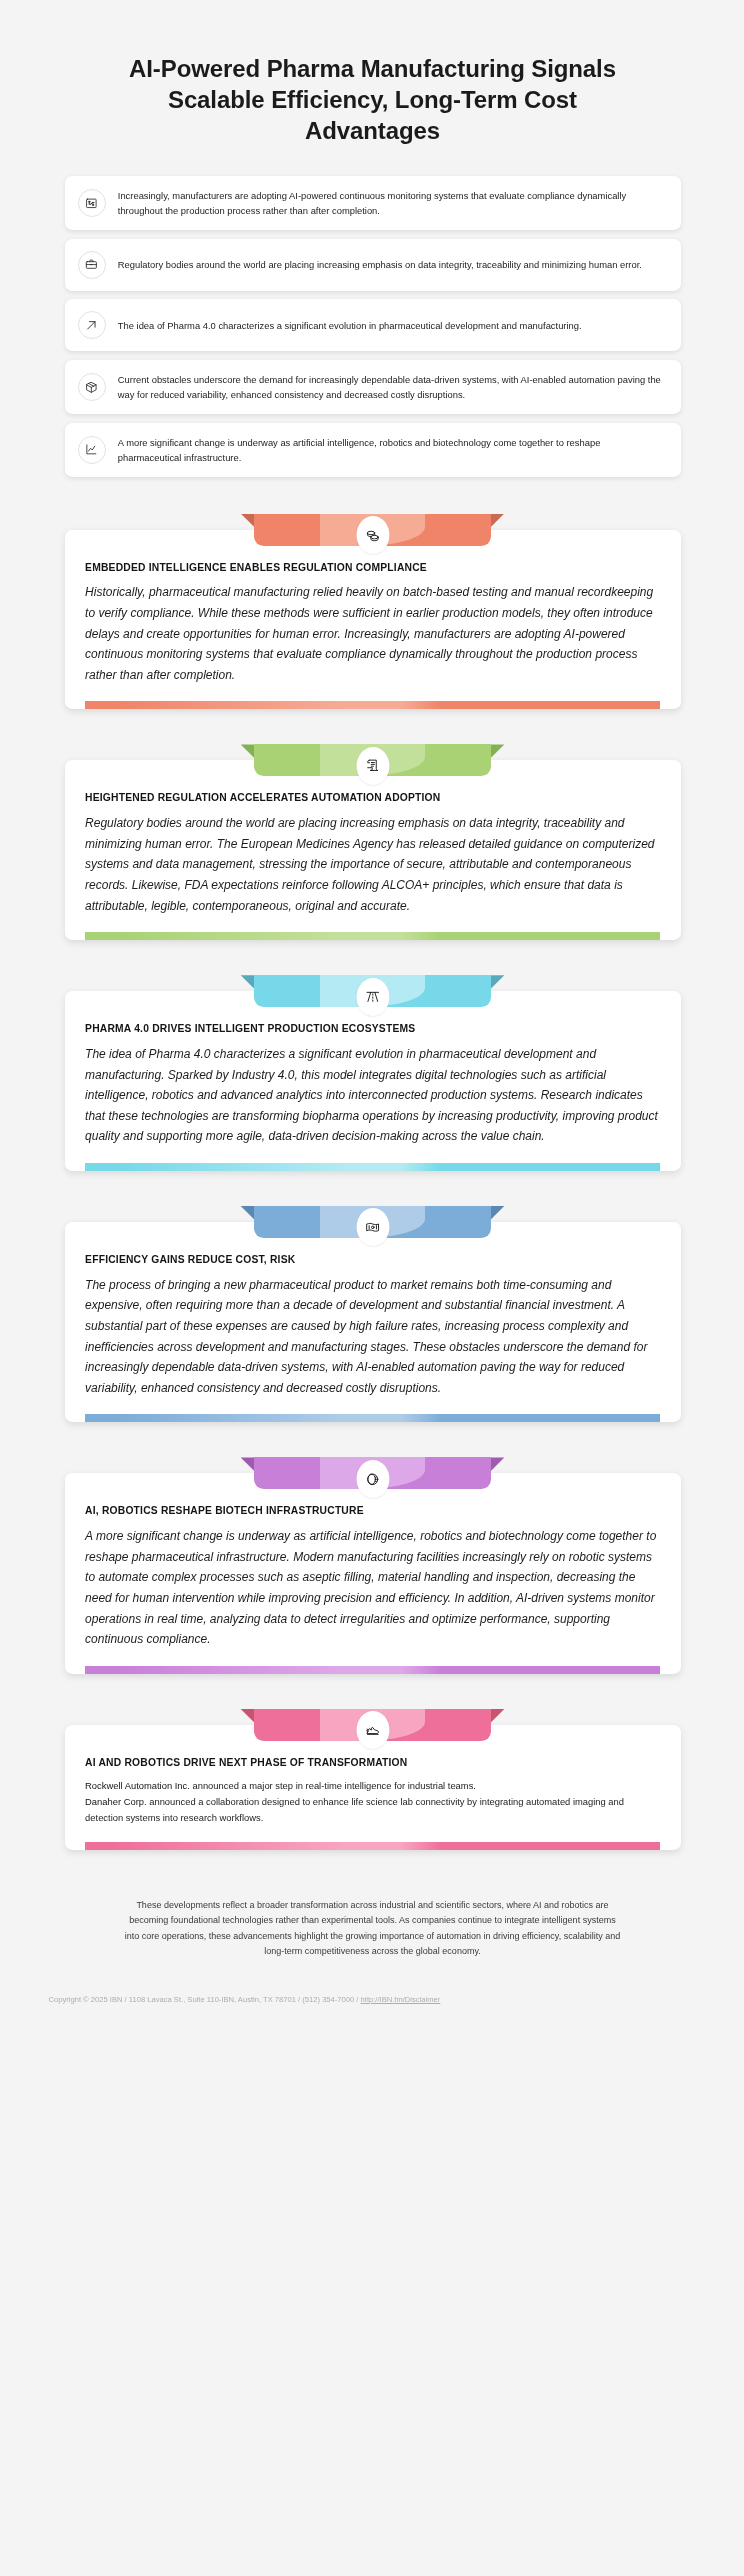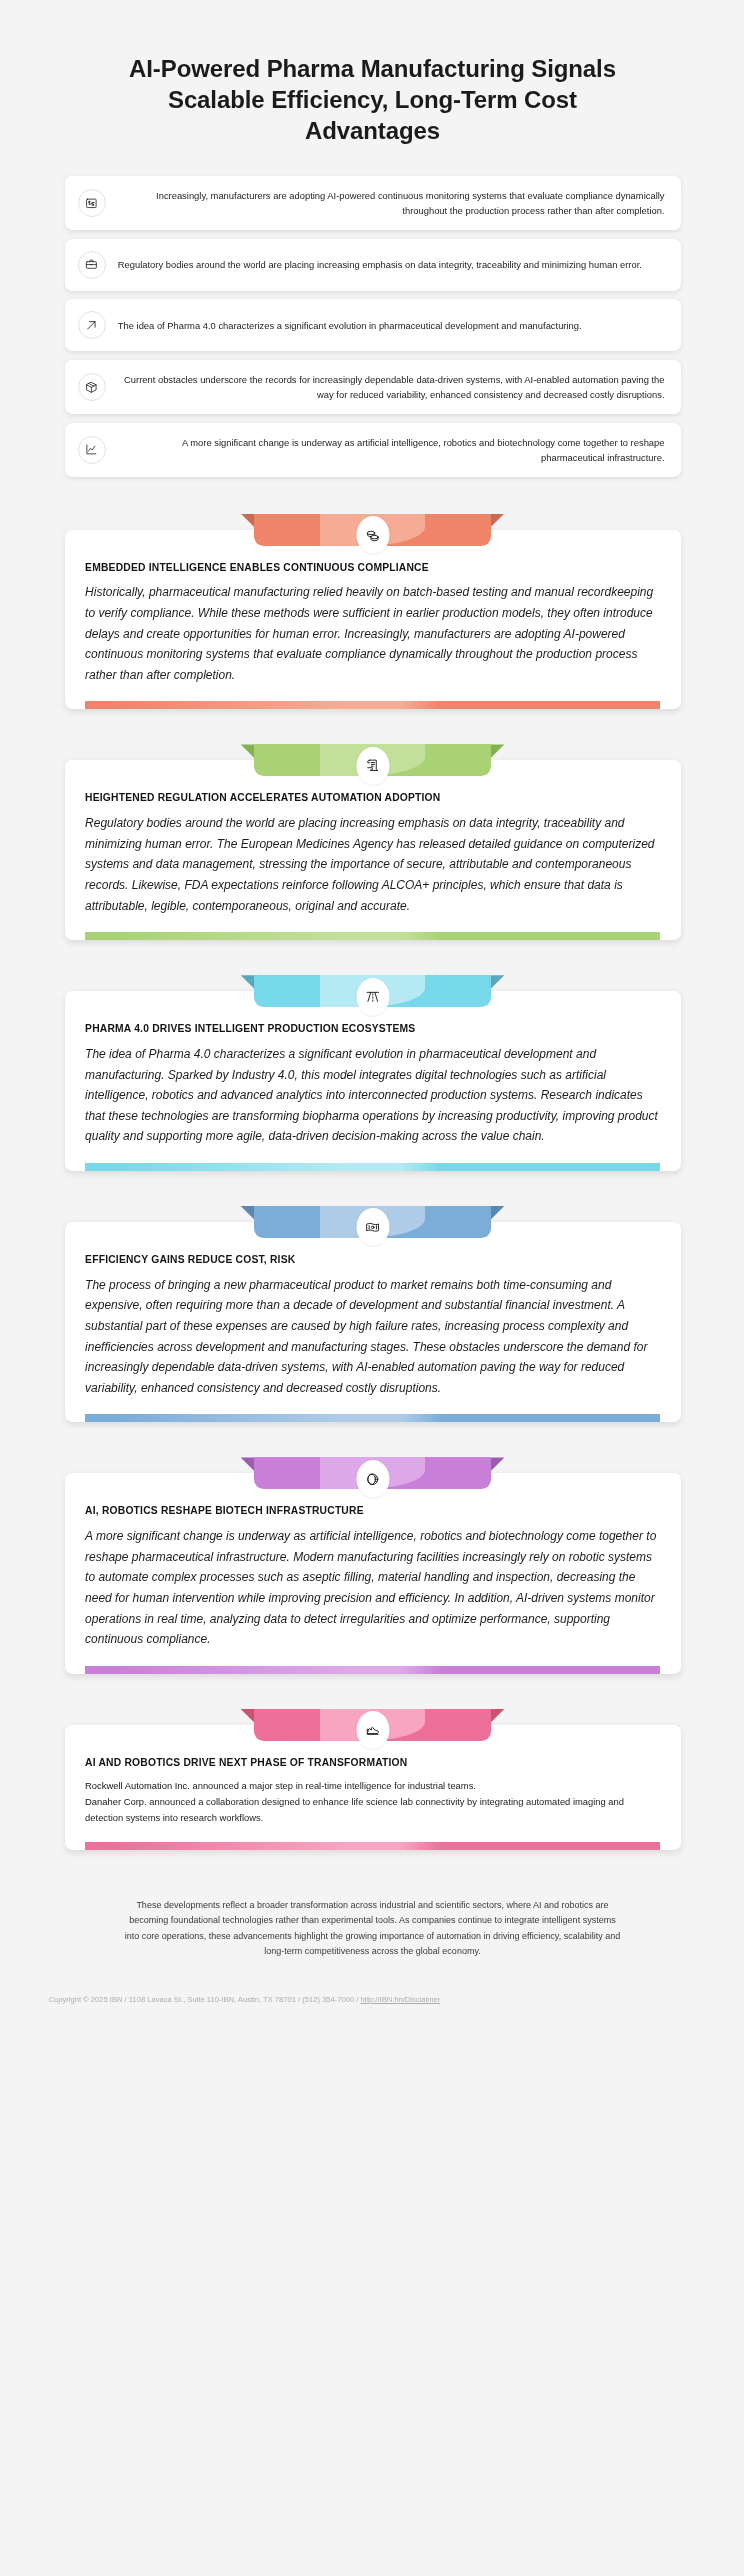--- a/index.html
+++ b/index.html
@@ -50,7 +50,6 @@
     font-size:9.4px;
     line-height:1.62;
     color:#1d1d1d;
-    text-align:right;
   }
 
   

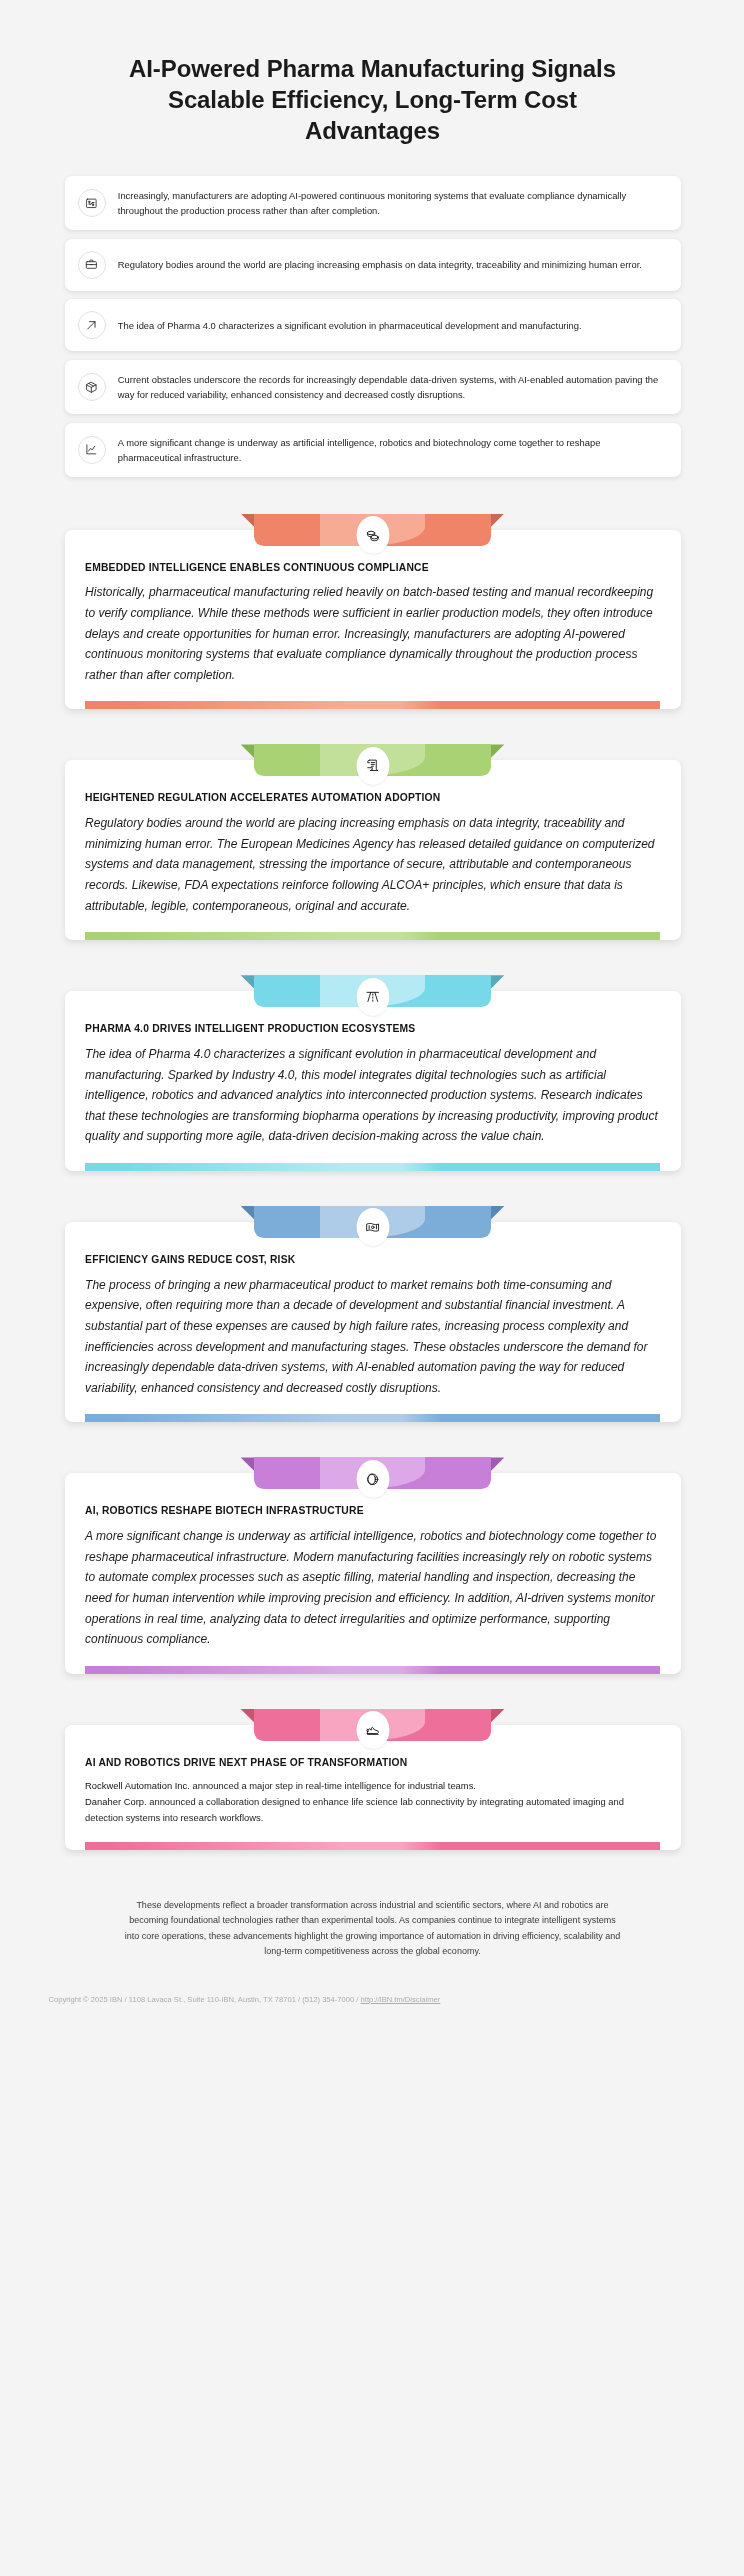--- a/index.html
+++ b/index.html
@@ -199,7 +199,7 @@
             <path d="M7.5 4.9l9 4.8"></path>
           </svg>
         </div>
-        <div class="sum-text">Current obstacles underscore the records for increasingly dependable data-driven systems, with AI-enabled automation paving the way for reduced variability, enhanced consistency and decreased costly disruptions.</div>
+        <div class="sum-text">Current obstacles underscore the demand for increasingly dependable data-driven systems, with AI-enabled automation paving the way for reduced variability, enhanced consistency and decreased costly disruptions.</div>
       </div>
       <div class="sum-card">
         <div class="sum-badge">

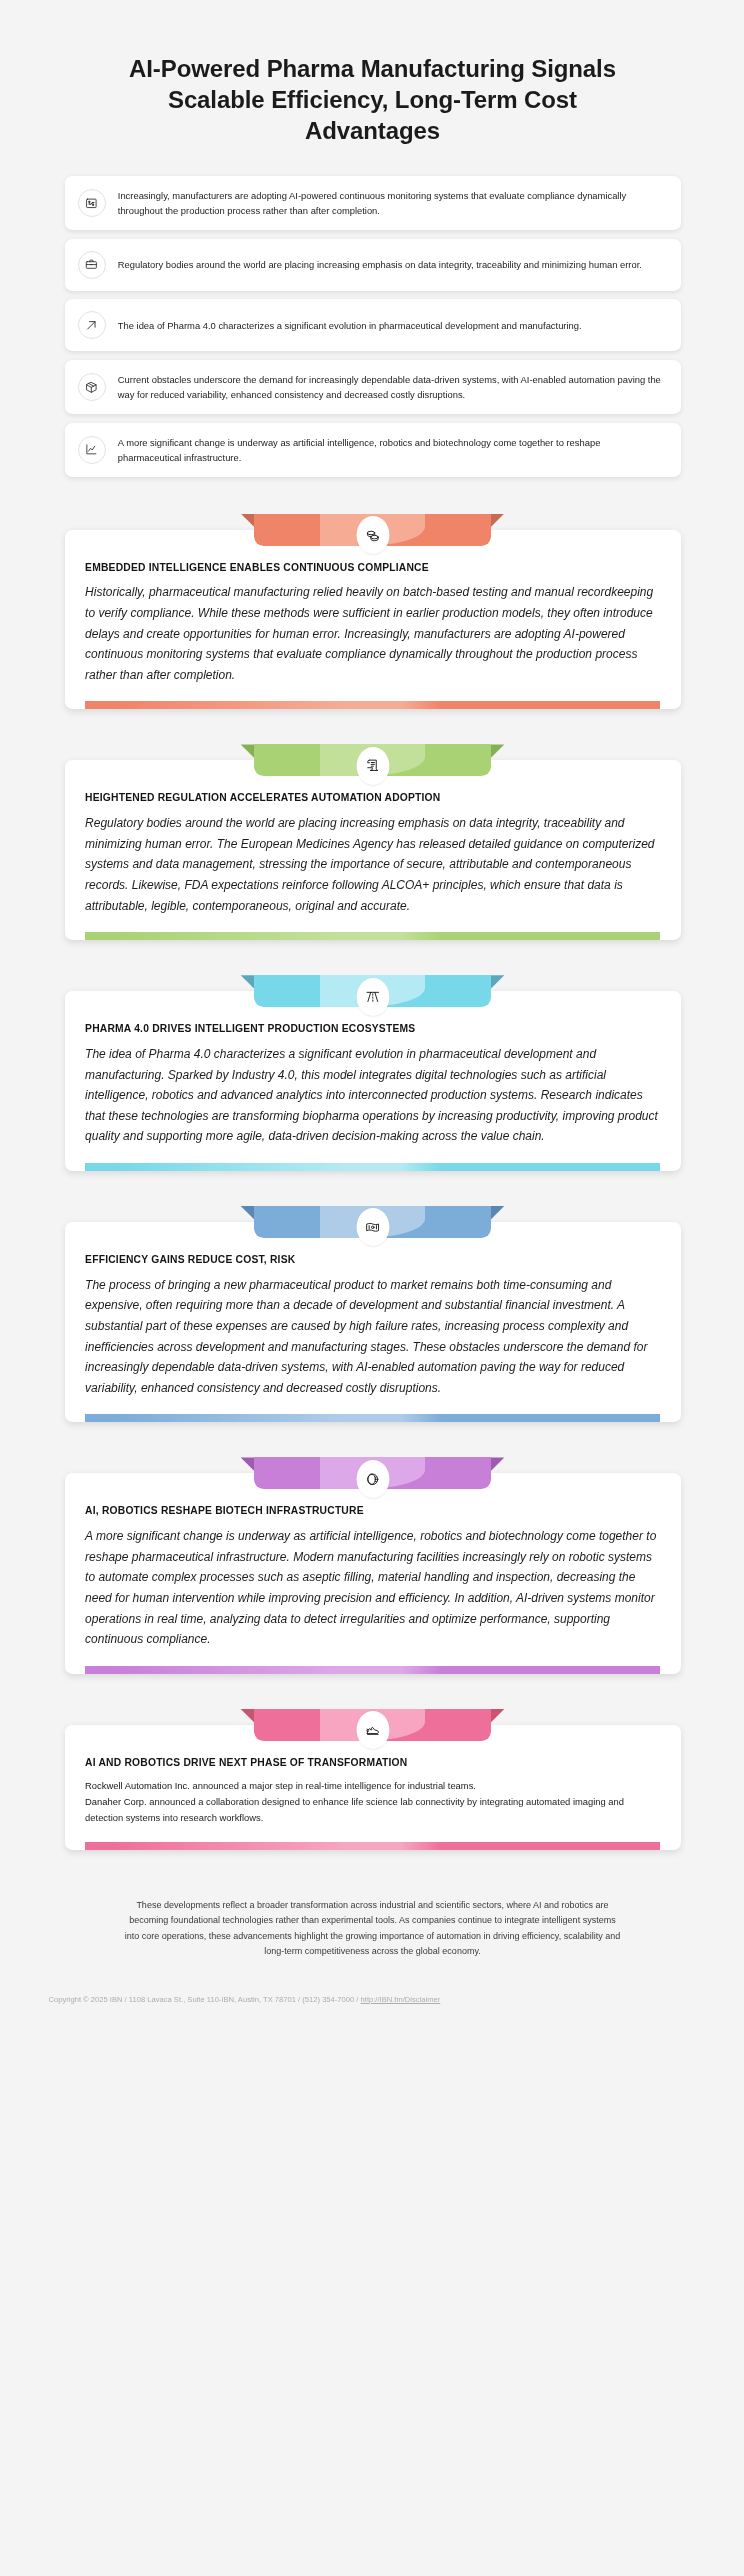--- a/index.html
+++ b/index.html
@@ -231,7 +231,7 @@
           </div>
         </div>
         <div class="sec-card">
-          <div class="sec-title">EMBEDDED INTELLIGENCE ENABLES CONTINUOUS COMPLIANCE</div>
+          <div class="sec-title">EMBEDDED INTELLIGENCE ENABLES REGULATION COMPLIANCE</div>
           <div class="sec-body">Historically, pharmaceutical manufacturing relied heavily on batch-based testing and manual recordkeeping to verify compliance. While these methods were sufficient in earlier production models, they often introduce delays and create opportunities for human error. Increasingly, manufacturers are adopting AI-powered continuous monitoring systems that evaluate compliance dynamically throughout the production process rather than after completion.</div>
           <div class="sec-bar" style="background: linear-gradient(90deg, rgb(240, 132, 104) 0%, rgb(240, 132, 104) 5%, rgb(246, 171, 149) 45%, rgb(246, 171, 149) 55%, rgb(240, 132, 104) 62%, rgb(240, 132, 104) 100%);"></div>
         </div>

